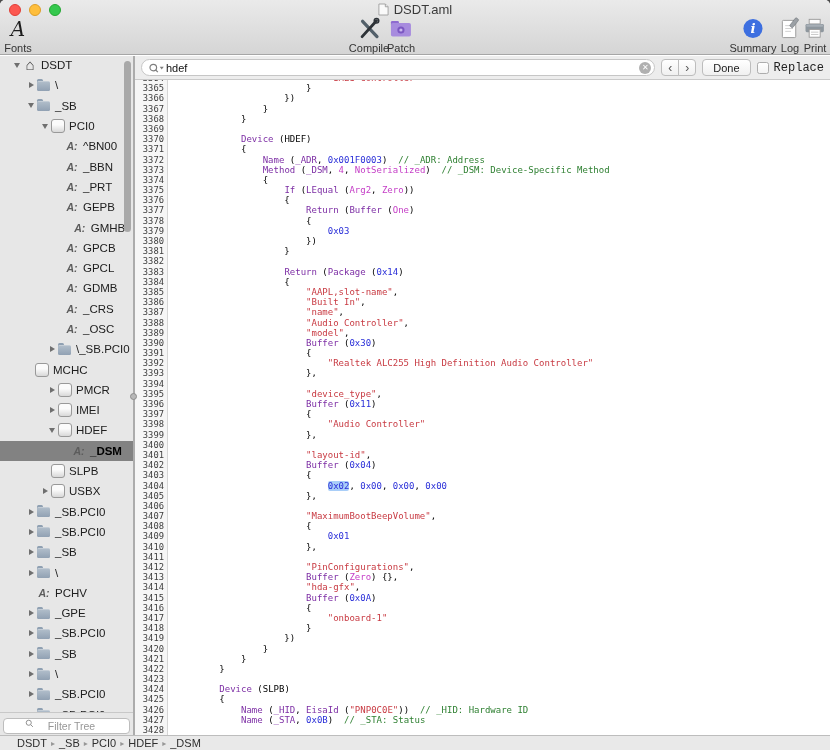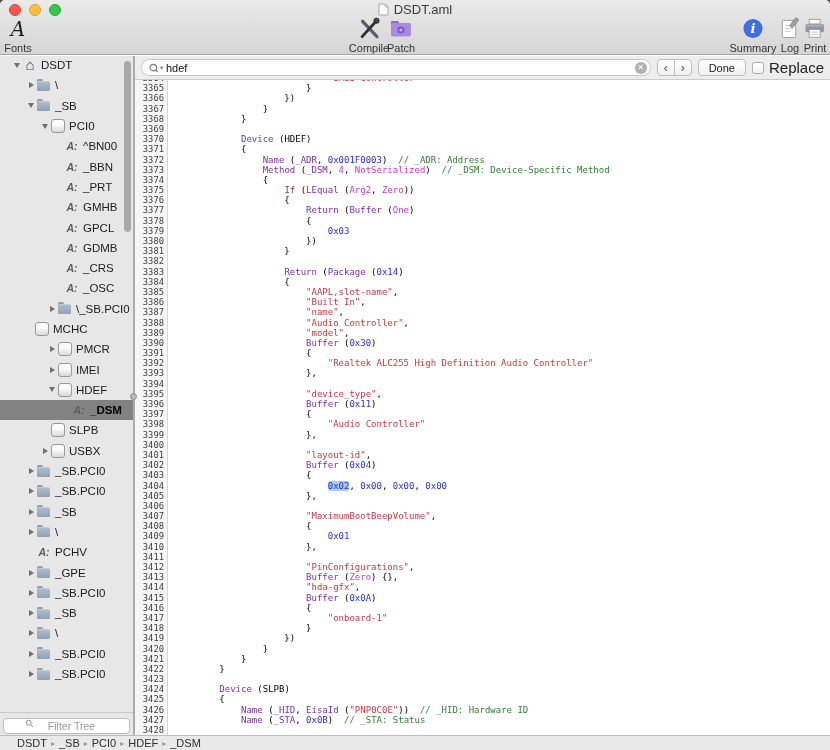--- a/index.html
+++ b/index.html
@@ -59,7 +59,7 @@
   .segbtn.next{border-radius:0 4px 4px 0;margin-left:-1px;}
   .donebtn{height:17px;padding:0 10px;background:linear-gradient(#fff,#F0F0F0);border:1px solid #BDBDBD;border-radius:4px;font-size:11px;color:#222;display:flex;align-items:center;}
   .cbox{width:12px;height:12px;border:1px solid #ADADAD;border-radius:2.5px;background:linear-gradient(#fff,#F3F3F3);}
-  .replabel{font-size:15px;color:#222;margin-left:-1px;}
+  .replabel{font-size:12px;color:#222;margin-left:-1px;font-family:Liberation Mono, monospace;}
 
   
   .codearea{position:absolute;left:0;right:0;top:24px;bottom:0;overflow:hidden;background:#fff;}

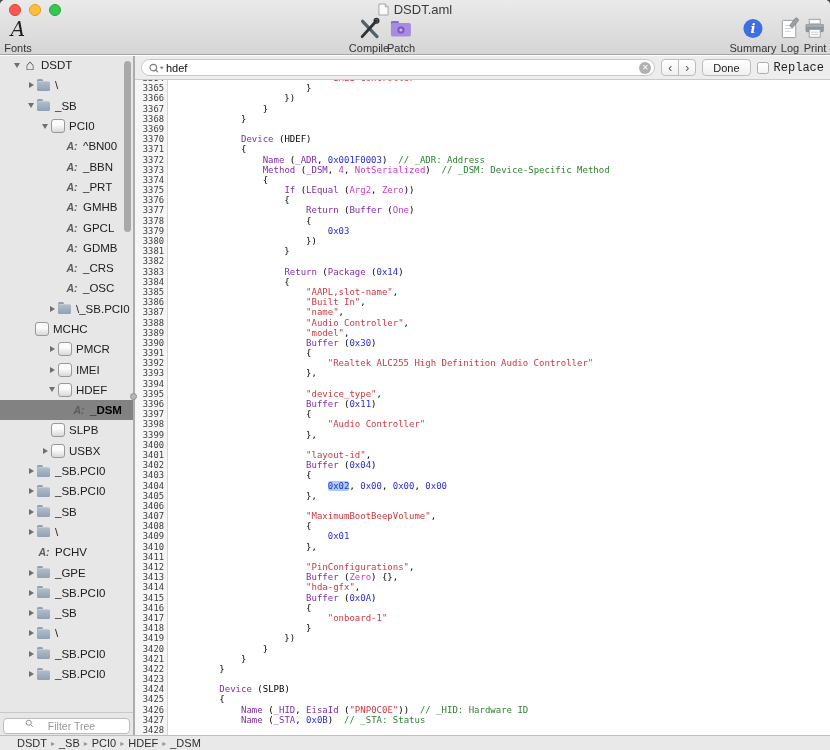--- a/index.html
+++ b/index.html
@@ -202,6 +202,11 @@
           <span class="disc none"></span>
           <span class="ticon method"></span>
           <span>_PRT</span>
+        </div>
+        <div class="trow" style="padding-left: 54px;">
+          <span class="disc none"></span>
+          <span class="ticon method"></span>
+          <span>GEPB</span>
         </div>
         <div class="trow" style="padding-left: 54px;">
           <span class="disc none"></span>

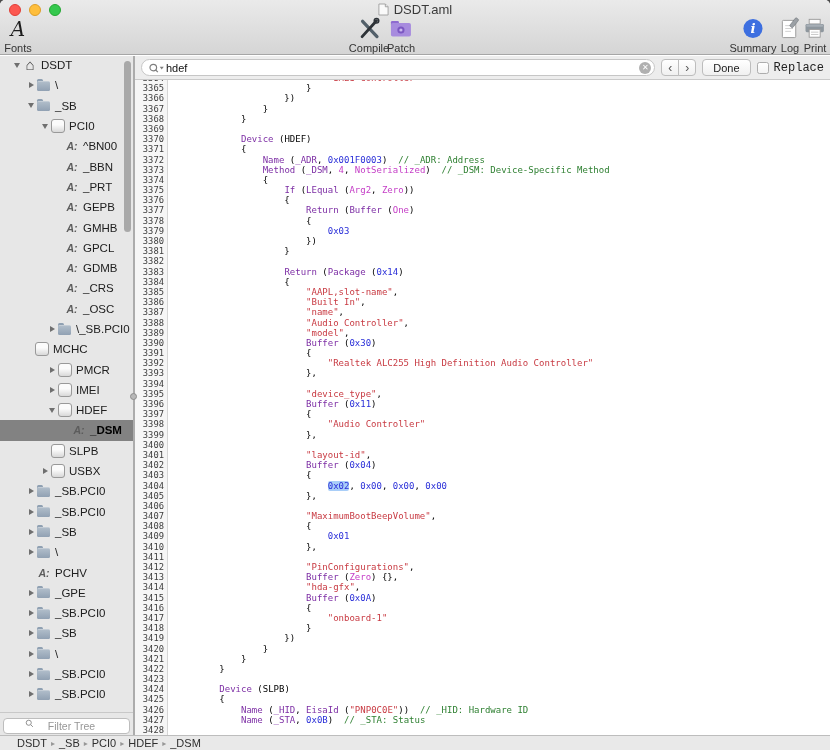--- a/index.html
+++ b/index.html
@@ -208,7 +208,7 @@
           <span class="ticon method"></span>
           <span>GEPB</span>
         </div>
-        <div class="trow" style="padding-left: 54px;">
+        <div class="trow" style="padding-left: 54px; justify-content: center;">
           <span class="disc none"></span>
           <span class="ticon method"></span>
           <span>GMHB</span>

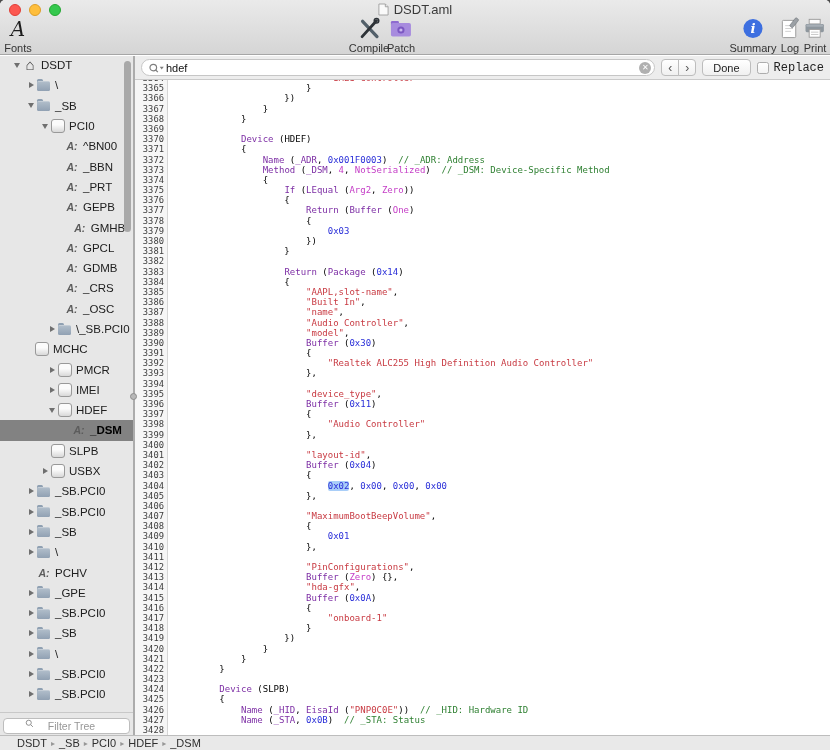--- a/index.html
+++ b/index.html
@@ -212,6 +212,11 @@
           <span class="disc none"></span>
           <span class="ticon method"></span>
           <span>GMHB</span>
+        </div>
+        <div class="trow" style="padding-left: 54px;">
+          <span class="disc none"></span>
+          <span class="ticon method"></span>
+          <span>GPCB</span>
         </div>
         <div class="trow" style="padding-left: 54px;">
           <span class="disc none"></span>

